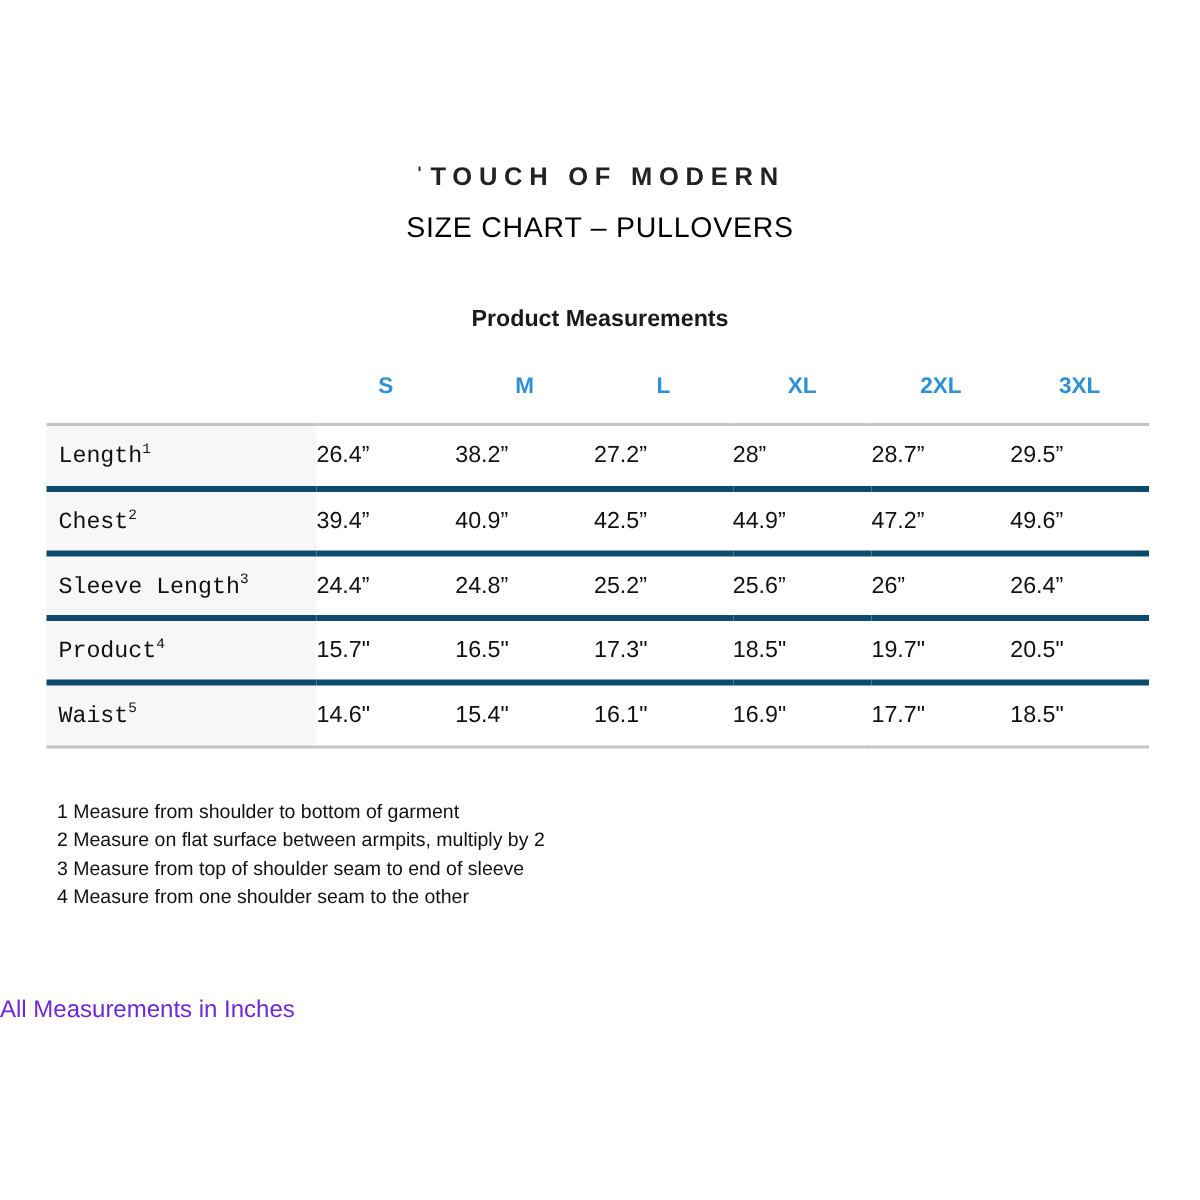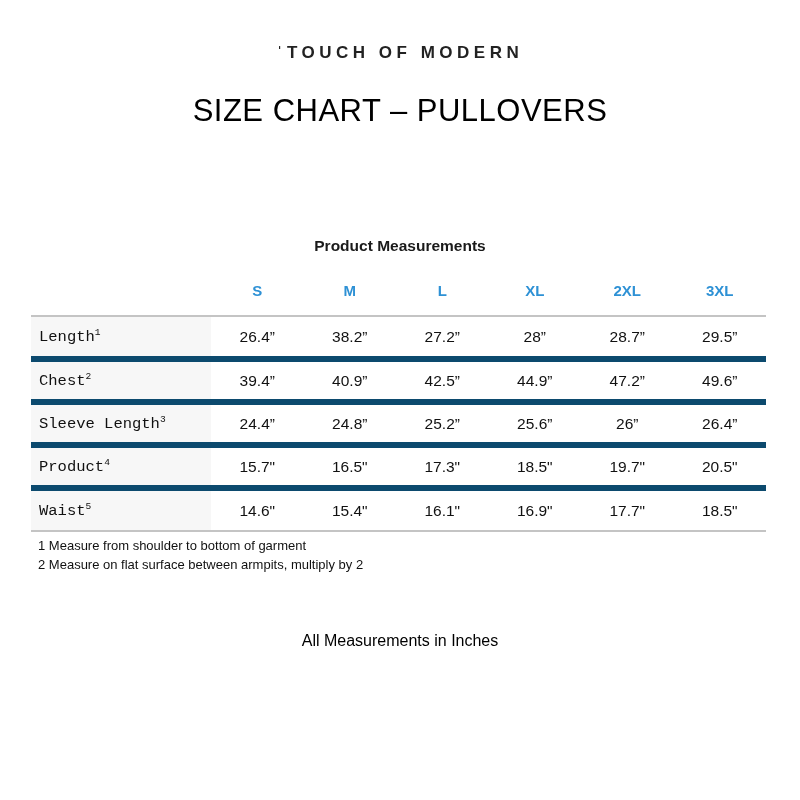--- a/index.html
+++ b/index.html
@@ -13,7 +13,7 @@
   .page { width: 800px; height: 800px; position: relative; background: #ffffff; }
 
   .logo {
-    margin-top: 43px;
+    margin-top: 108px;
     text-align: center;
     font-size: 17px;
     font-weight: 700;

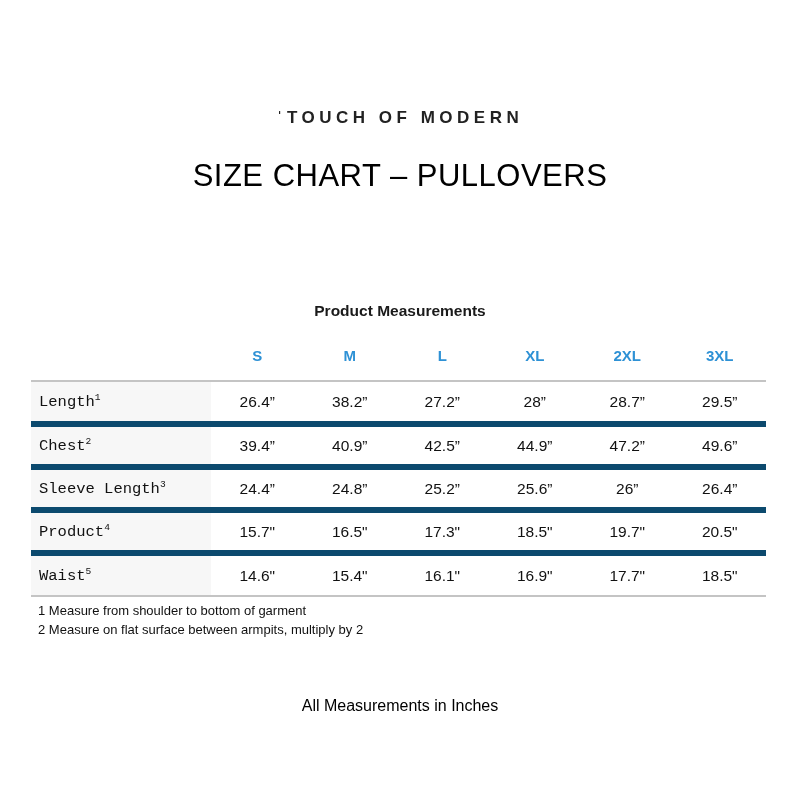--- a/index.html
+++ b/index.html
@@ -21,9 +21,9 @@
     color: #222222;
   }
   .main-title {
-    margin-top: 30px;
+    margin-top: 14px;
     text-align: center;
-    font-size: 31px;
+    font-size: 19px;
     font-weight: 400;
     letter-spacing: 0.5px;
     color: #000000;

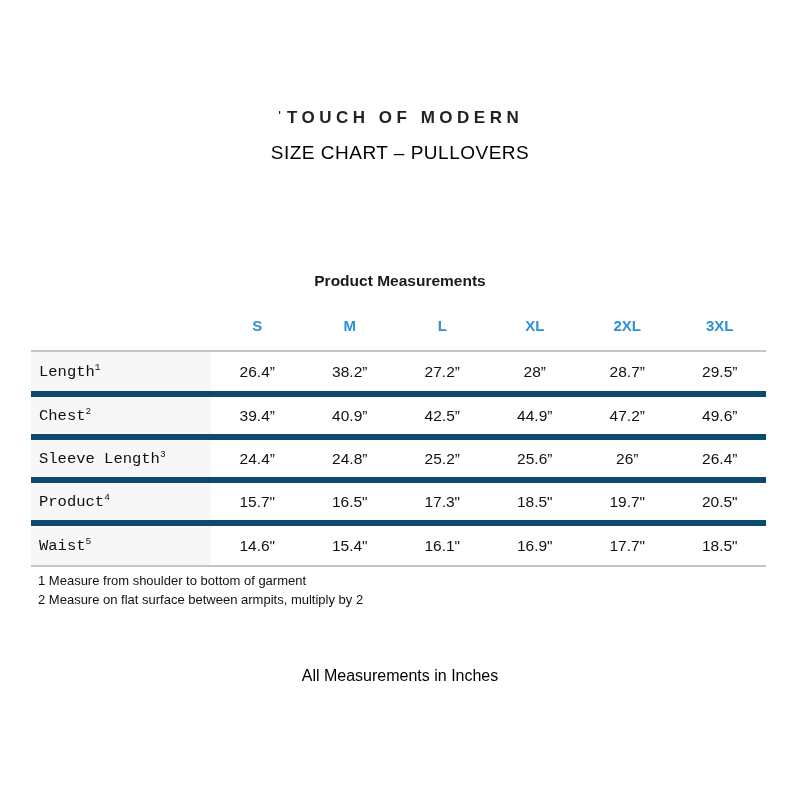--- a/index.html
+++ b/index.html
@@ -29,7 +29,7 @@
     color: #000000;
   }
   .table-title {
-    margin-top: 108px;
+    margin-top: 40px;
     text-align: center;
     font-size: 15.5px;
     font-weight: 600;

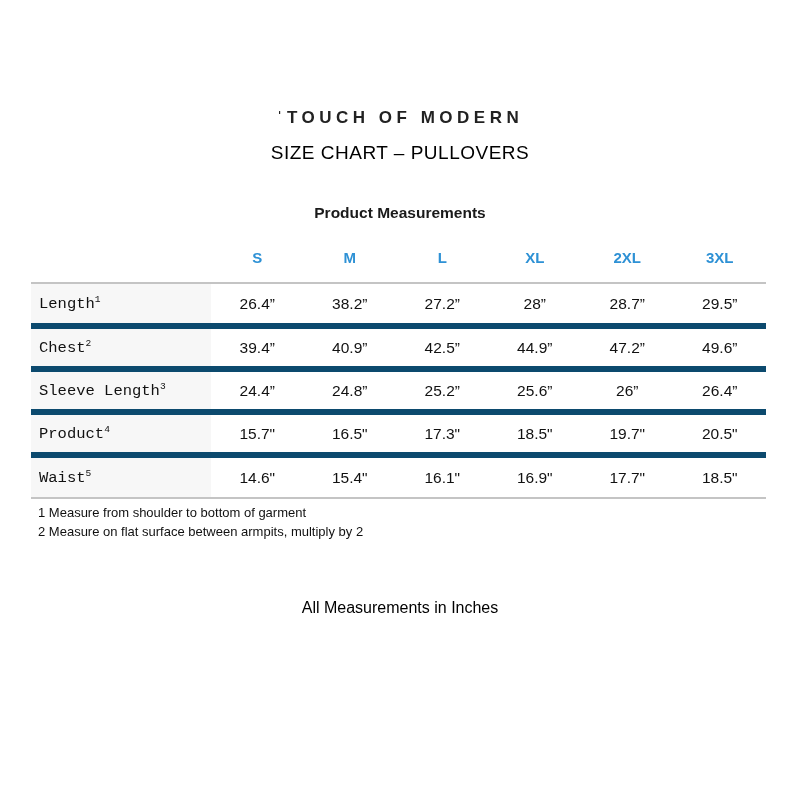--- a/index.html
+++ b/index.html
@@ -66,7 +66,7 @@
     font-family: Liberation Mono, monospace;
   }
   td.row-label sup { font-size: 0.62em; line-height: 0; }
-  td.cell { text-align: center; }
+  td.cell { text-align: left; }
 
   .footnotes {
     margin: 4px 0 0 38px;

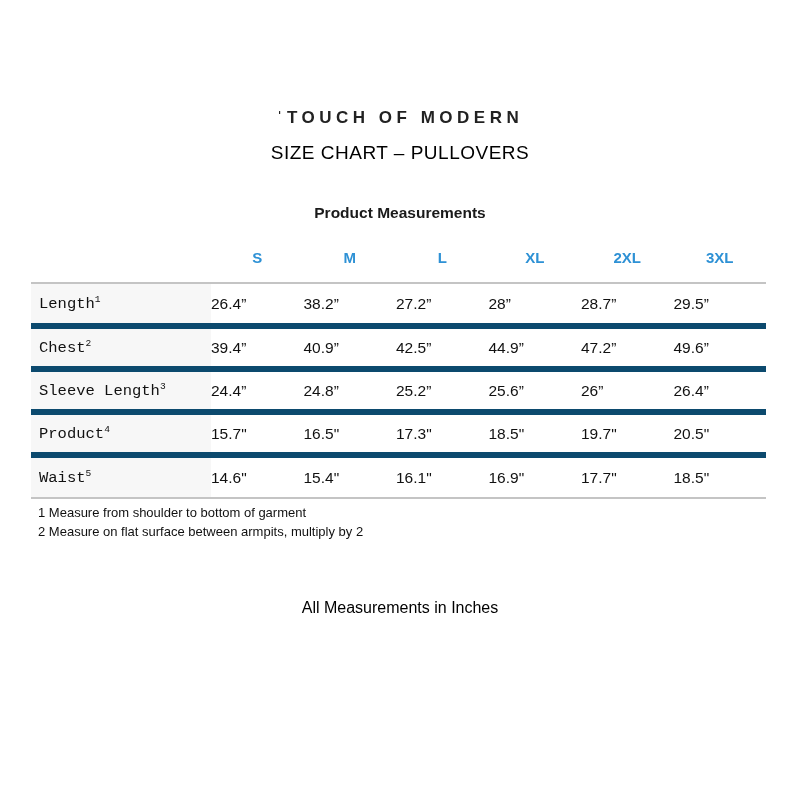--- a/index.html
+++ b/index.html
@@ -52,7 +52,7 @@
   }
   table.size-chart tbody td {
     height: 43px;
-    border-top: 6px solid #0c4a6e;
+    border-top: 4px solid #0c4a6e;
     font-size: 15.5px;
     color: #111111;
     vertical-align: middle;

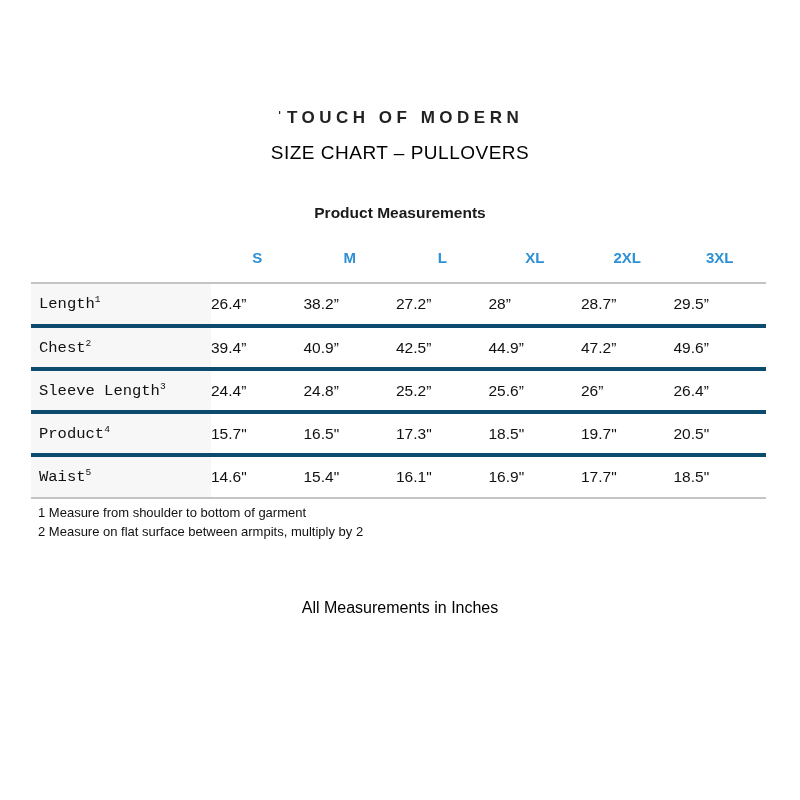--- a/index.html
+++ b/index.html
@@ -69,7 +69,7 @@
   td.cell { text-align: left; }
 
   .footnotes {
-    margin: 4px 0 0 38px;
+    margin: 32px 0 0 38px;
     font-size: 13px;
     line-height: 19px;
     color: #111111;

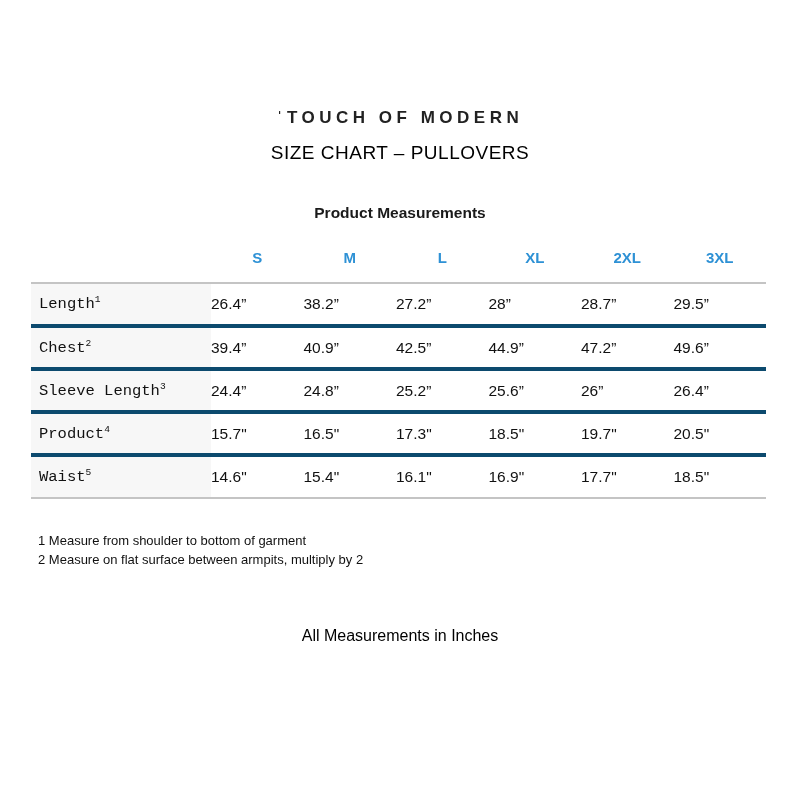--- a/index.html
+++ b/index.html
@@ -166,6 +166,7 @@
   <ul class="footnotes">
     <li>1 Measure from shoulder to bottom of garment</li>
     <li>2 Measure on flat surface between armpits, multiply by 2</li>
+    <li>3 Measure from top of shoulder seam to end of sleeve</li>
   </ul>
 
   <div class="footer-note">All Measurements in Inches</div>

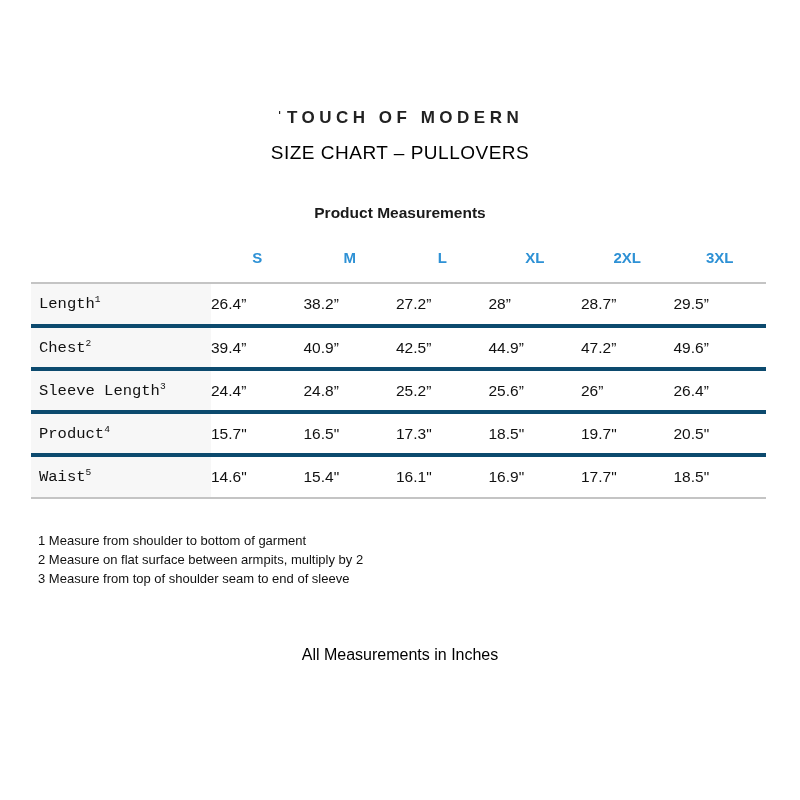--- a/index.html
+++ b/index.html
@@ -167,6 +167,7 @@
     <li>1 Measure from shoulder to bottom of garment</li>
     <li>2 Measure on flat surface between armpits, multiply by 2</li>
     <li>3 Measure from top of shoulder seam to end of sleeve</li>
+    <li>4 Measure from one shoulder seam to the other</li>
   </ul>
 
   <div class="footer-note">All Measurements in Inches</div>

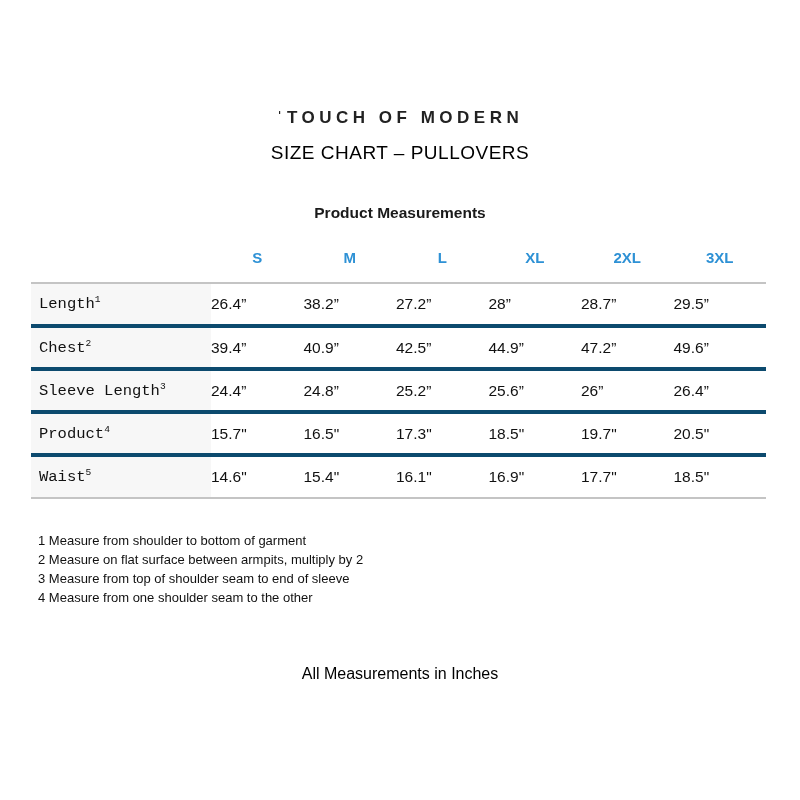--- a/index.html
+++ b/index.html
@@ -77,9 +77,8 @@
   }
   .footer-note {
     margin-top: 58px;
-    text-align: center;
     font-size: 16px;
-    color: #000000;
+    color: #6d28d9;
   }
 </style>
 </head>

